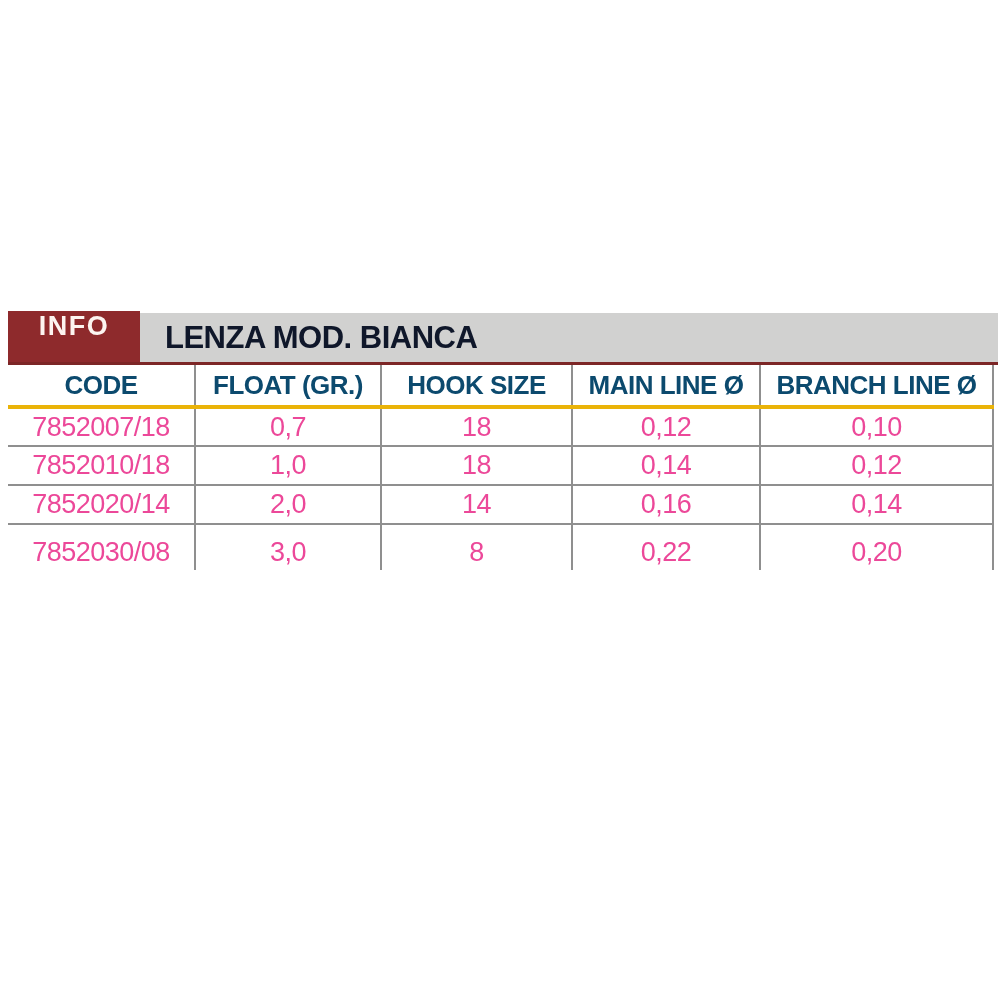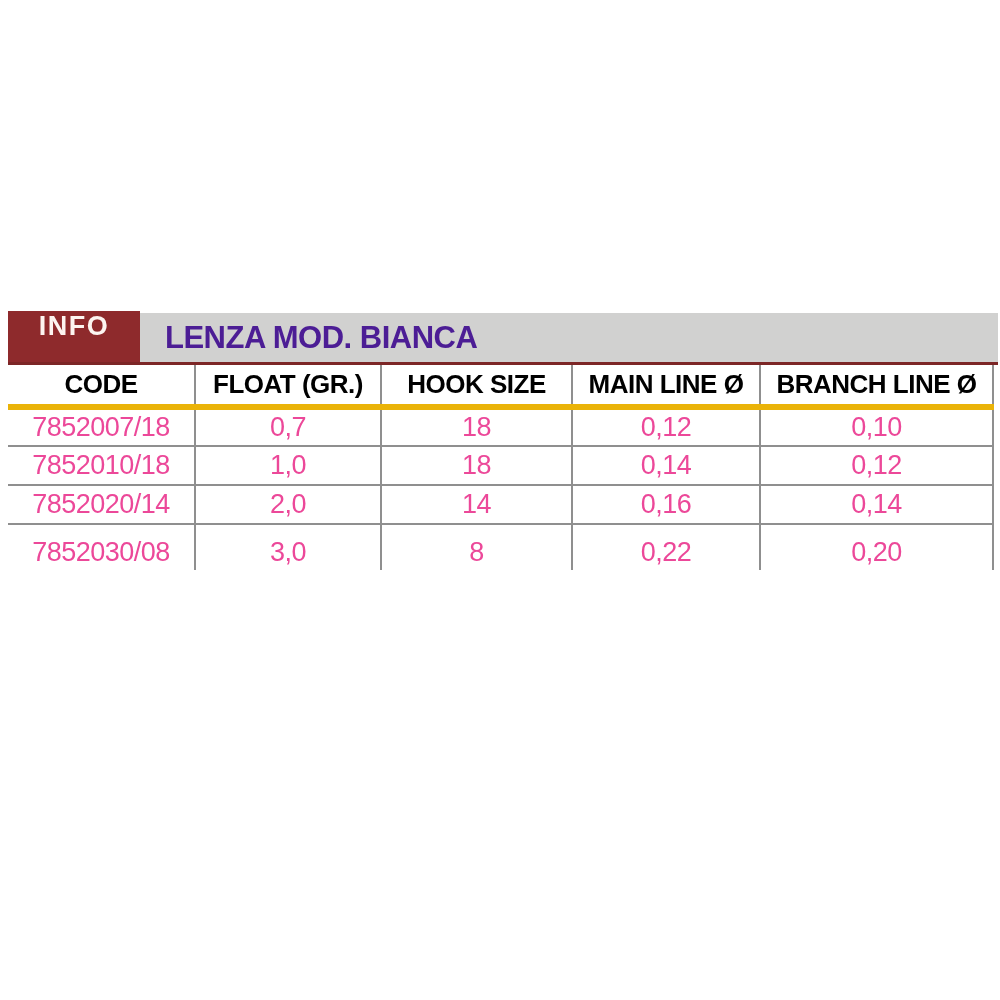--- a/index.html
+++ b/index.html
@@ -29,7 +29,7 @@
     font-weight: bold;
     font-size: 31px;
     letter-spacing: -0.5px;
-    color: #4c1d95;
+    color: #0f172a;
     white-space: nowrap;
   }
   .info-box {

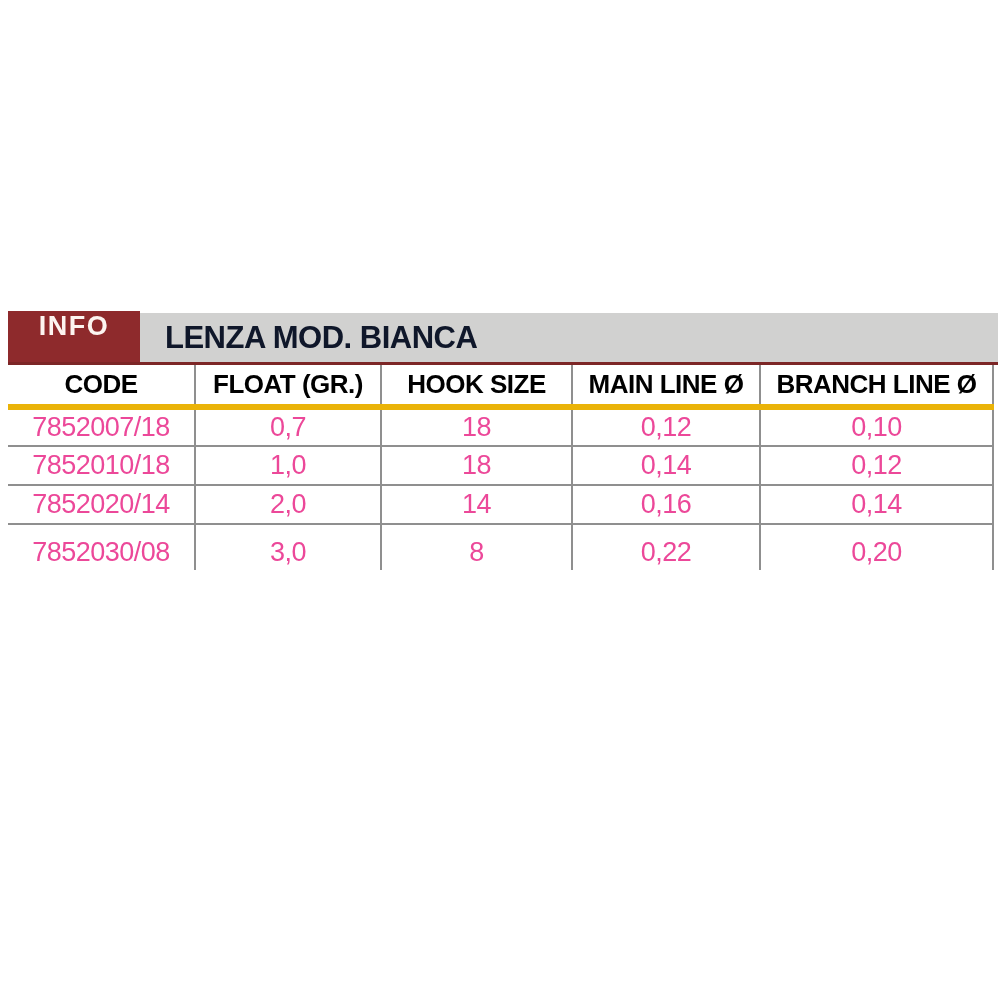--- a/index.html
+++ b/index.html
@@ -70,9 +70,9 @@
   .spec-table th {
     font-size: 26px;
     font-weight: bold;
-    color: #000000;
+    color: #0c4a6e;
     height: 42px;
-    border-bottom: 6px solid #eab308;
+    border-bottom: 4px solid #eab308;
   }
   .spec-table td {
     font-size: 27px;

